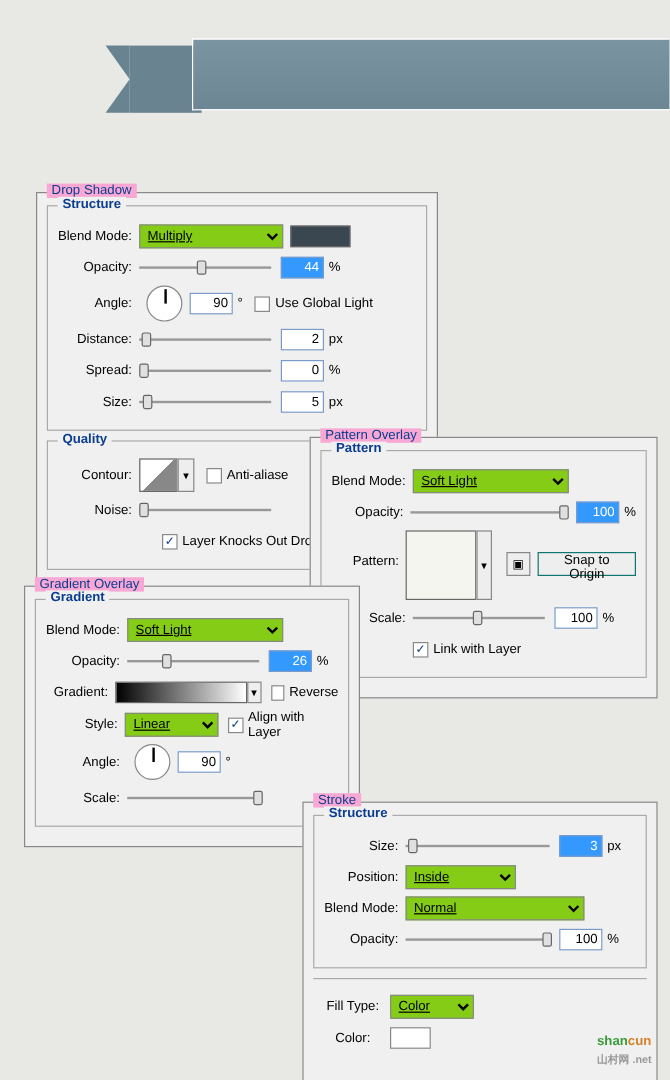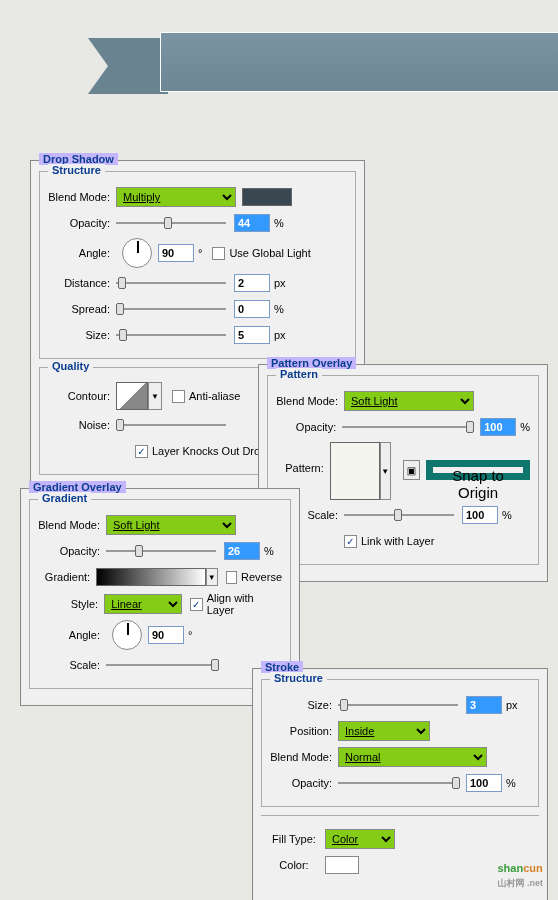--- a/index.html
+++ b/index.html
@@ -12,7 +12,7 @@
 .panel { position: absolute; background: #f0f0f0; border: 1px solid #888; padding: 8px; }
 .group { border: 1px solid #aaa; margin: 2px 0 8px; padding: 10px 8px 8px; position: relative; }
 .group-title { position: absolute; top: -8px; left: 8px; background: #f0f0f0; padding: 0 4px; font-weight: bold; color: #0a3d8f; }
-.panel-title { position: absolute; top: -8px; left: 8px; background: #c4b5fd; padding: 0 4px; font-weight: bold; color: #0a3d8f; }
+.panel-title { position: absolute; top: -8px; left: 8px; background: #f9a8d4; padding: 0 4px; font-weight: normal; color: #0a3d8f; }
 .row { display: flex; align-items: center; margin: 4px 0; min-height: 22px; }
 .label { width: 68px; text-align: right; padding-right: 6px; color: #000; }
 .label-wide { width: 56px; text-align: center; padding-right: 6px; }

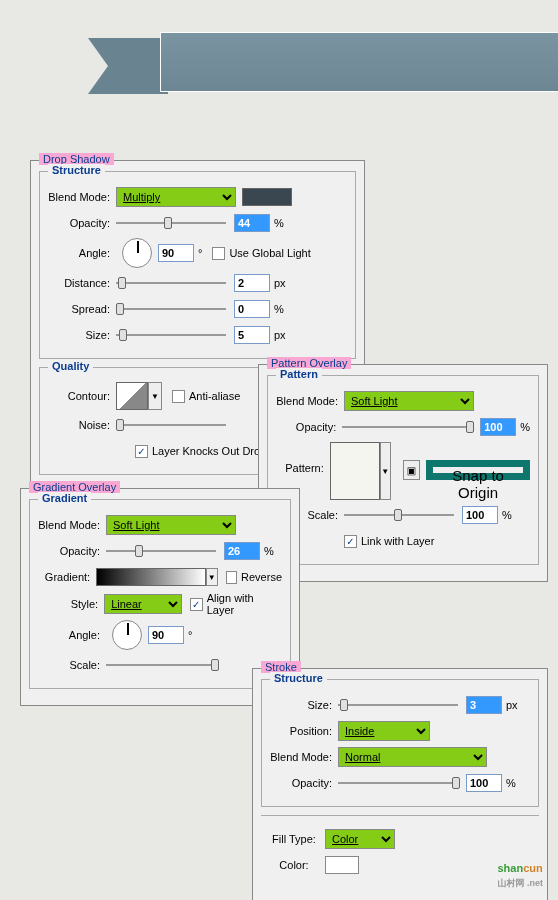--- a/index.html
+++ b/index.html
@@ -18,7 +18,7 @@
 .label-wide { width: 56px; text-align: center; padding-right: 6px; }
 select { height: 20px; border: 1px solid #888; background: #84cc16; font-size: 11px; padding: 0 2px; text-decoration: underline; }
 input[type="text"] { height: 18px; border: 1px solid #7a9ac9; padding: 0 3px; font-size: 11px; }
-.num-input { width: 36px; text-align: left; font-weight: bold; }
+.num-input { width: 36px; text-align: right; }
 .num-input.sel { background: #3399ff; color: #fff; }
 .slider { flex: 0 0 auto; height: 18px; display: flex; align-items: center; position: relative; }
 .slider-track { height: 2px; background: #999; width: 100%; position: relative; }

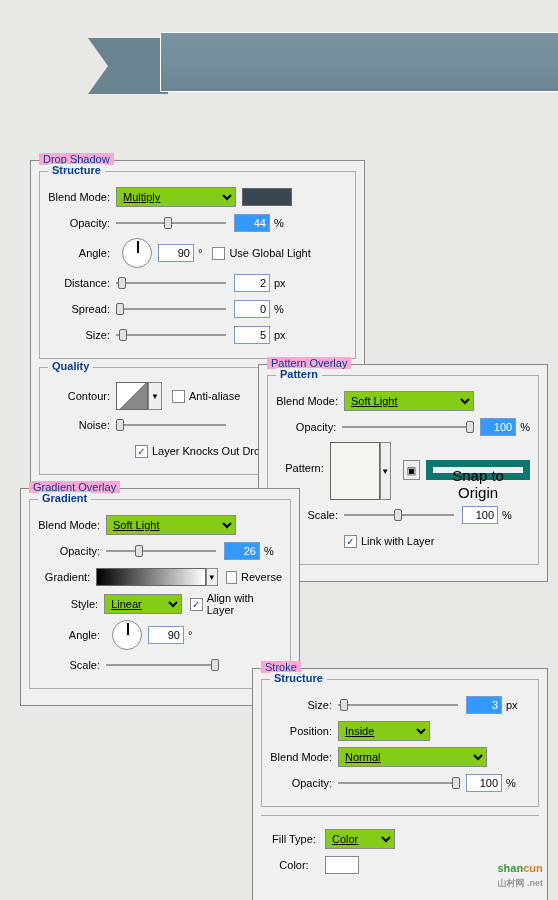--- a/index.html
+++ b/index.html
@@ -33,7 +33,7 @@
 .gradient-swatch { width: 130px; height: 18px; border: 1px solid #666; background: linear-gradient(90deg, #000, #fff); }
 .pattern-swatch { width: 64px; height: 58px; border: 1px solid #666; background: #f5f5f0; display: inline-block; }
 .dropdown-arrow { width: 14px; height: 58px; border: 1px solid #888; background: #eee; display: inline-flex; align-items: center; justify-content: center; font-size: 8px; }
-.small-btn { height: 20px; border: 7px solid #0f766e; background: #eee; padding: 0 8px; font-size: 15px; }
+.small-btn { height: 20px; border: 1px solid #0f766e; background: #eee; padding: 0 8px; font-size: 11px; }
 .icon-btn { width: 22px; height: 20px; border: 1px solid #888; background: #eee; display: inline-flex; align-items: center; justify-content: center; font-size: 10px; }
 .color-swatch { width: 34px; height: 18px; border: 1px solid #888; background: #fff; }
 .logo { position: absolute; bottom: 10px; right: 15px; font-size: 20px; font-weight: bold; }

